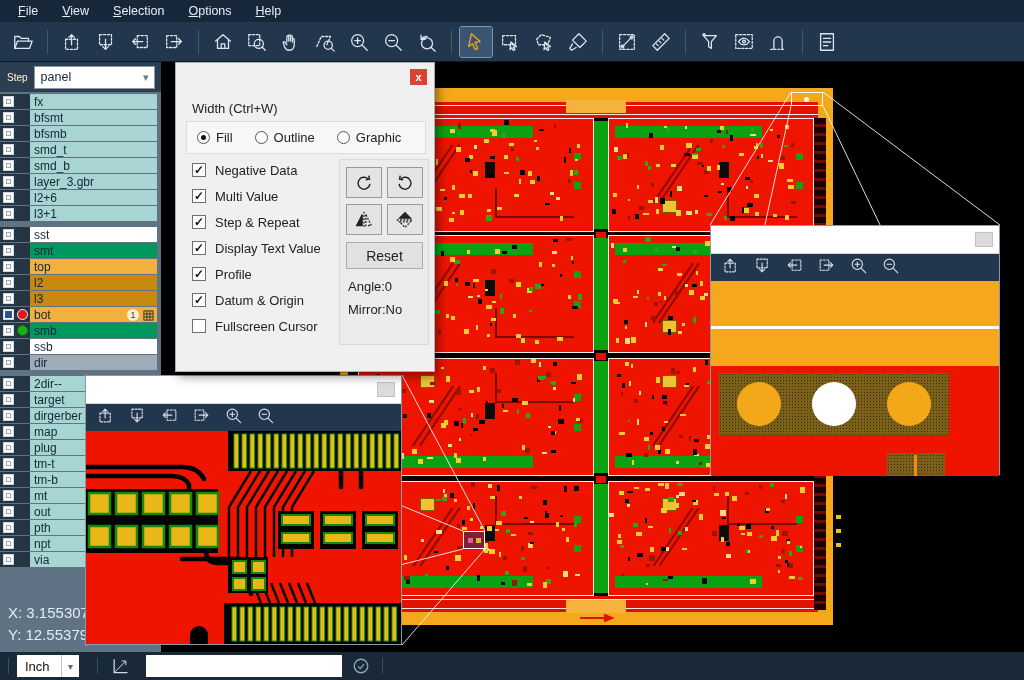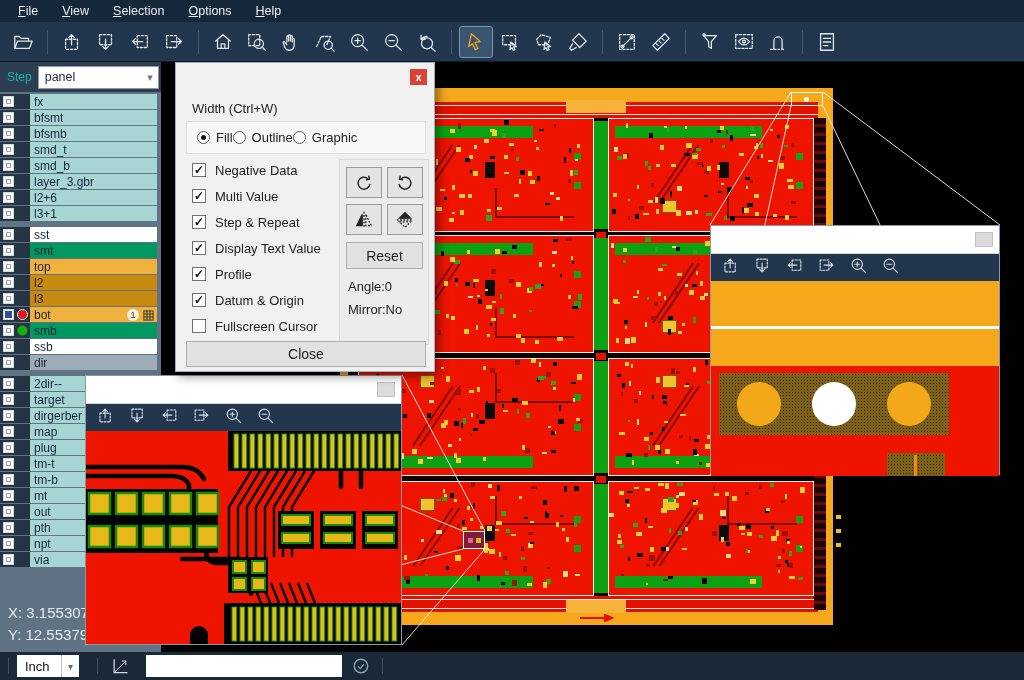--- a/index.html
+++ b/index.html
@@ -23,7 +23,7 @@
     background:#5f7384; z-index:2;}
   #step-row { position:absolute; left:0; top:0; width:161px; height:30px; background:#2c3f52;
     display:flex; align-items:center; }
-  #step-label { color:#14b8a6; font-size:12px; margin:0 6px 0 7px; }
+  #step-label { color:#fef9c3; font-size:10px; margin:0 6px 0 7px; }
   #step-combo { width:121px; height:23px; background:#fff; border:1px solid #8d9aa6;
     display:flex; align-items:center; justify-content:space-between; padding-left:6px;
     font-size:12.5px; color:#16273a; }

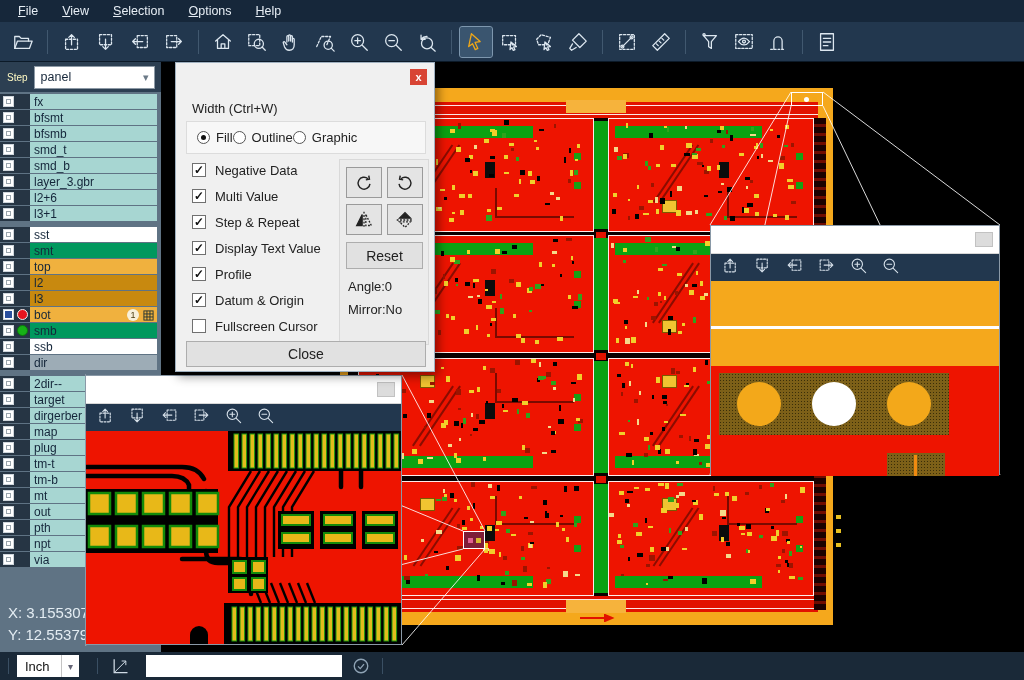--- a/index.html
+++ b/index.html
@@ -71,7 +71,7 @@
     color:#fff; font-size:11px; font-weight:bold; display:flex; align-items:center; justify-content:center; line-height:1;}
   #width-label { position:absolute; left:16px; top:38px; }
   #radio-box { position:absolute; left:10px; top:58px; width:240px; height:33px; background:#f7f7f7;
-    border:1px solid #dcdcdc; display:flex; align-items:center; padding-left:10px;}
+    border:1px solid #dcdcdc; display:flex; align-items:center; gap:22px; padding-left:10px;}
   .radio { display:flex; align-items:center; gap:6px; }
   .rdot { width:13px; height:13px; border-radius:50%; border:1px solid #555; background:#fff; position:relative;}
   .rdot.sel::after { content:""; position:absolute; left:3px; top:3px; width:5px; height:5px; border-radius:50%; background:#111;}

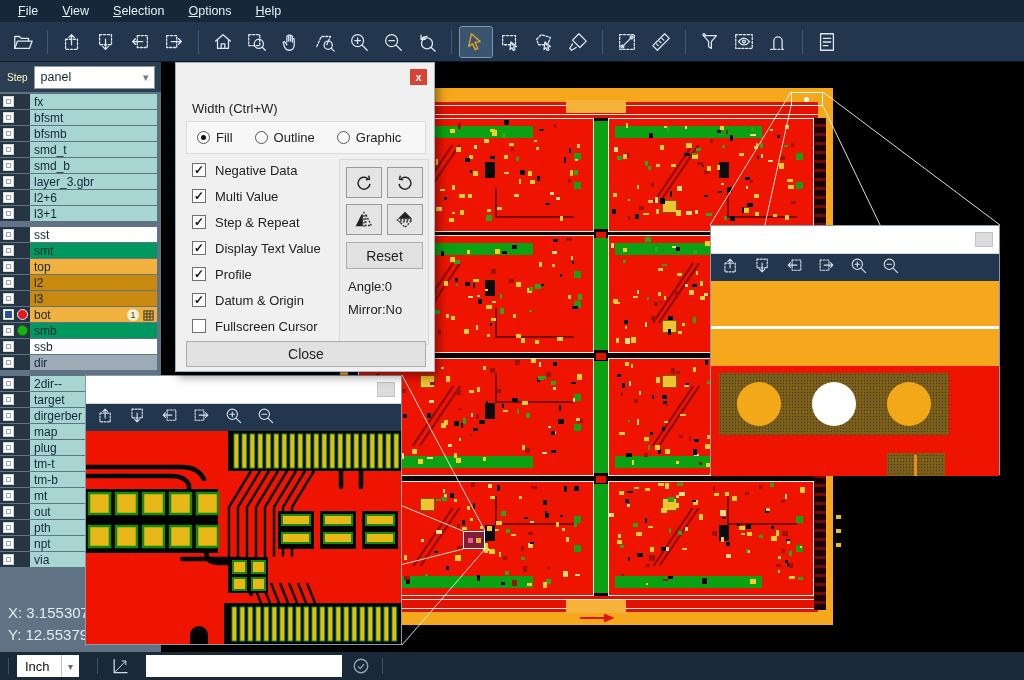--- a/index.html
+++ b/index.html
@@ -1555,7 +1555,6 @@
   <div id="reset-btn">Reset</div>
   <div id="angle-text">Angle:0</div>
   <div id="mirror-text">Mirror:No</div>
-  <div id="close-btn">Close</div>
 <div class="dcheck" style="top: 98px;">
       <div class="dbox">✓</div>
       <span>Negative Data</span>

